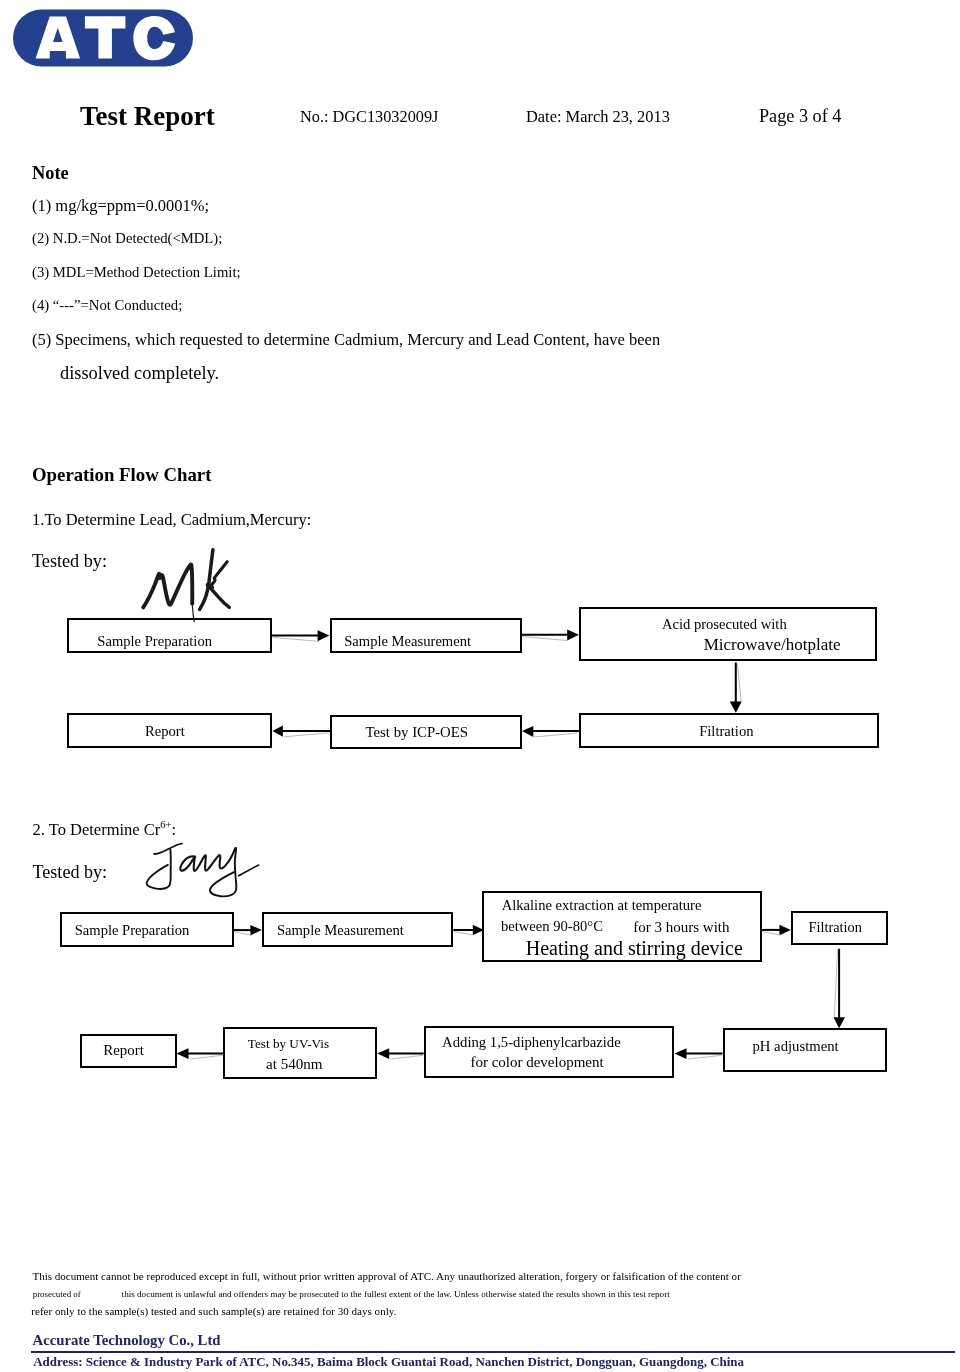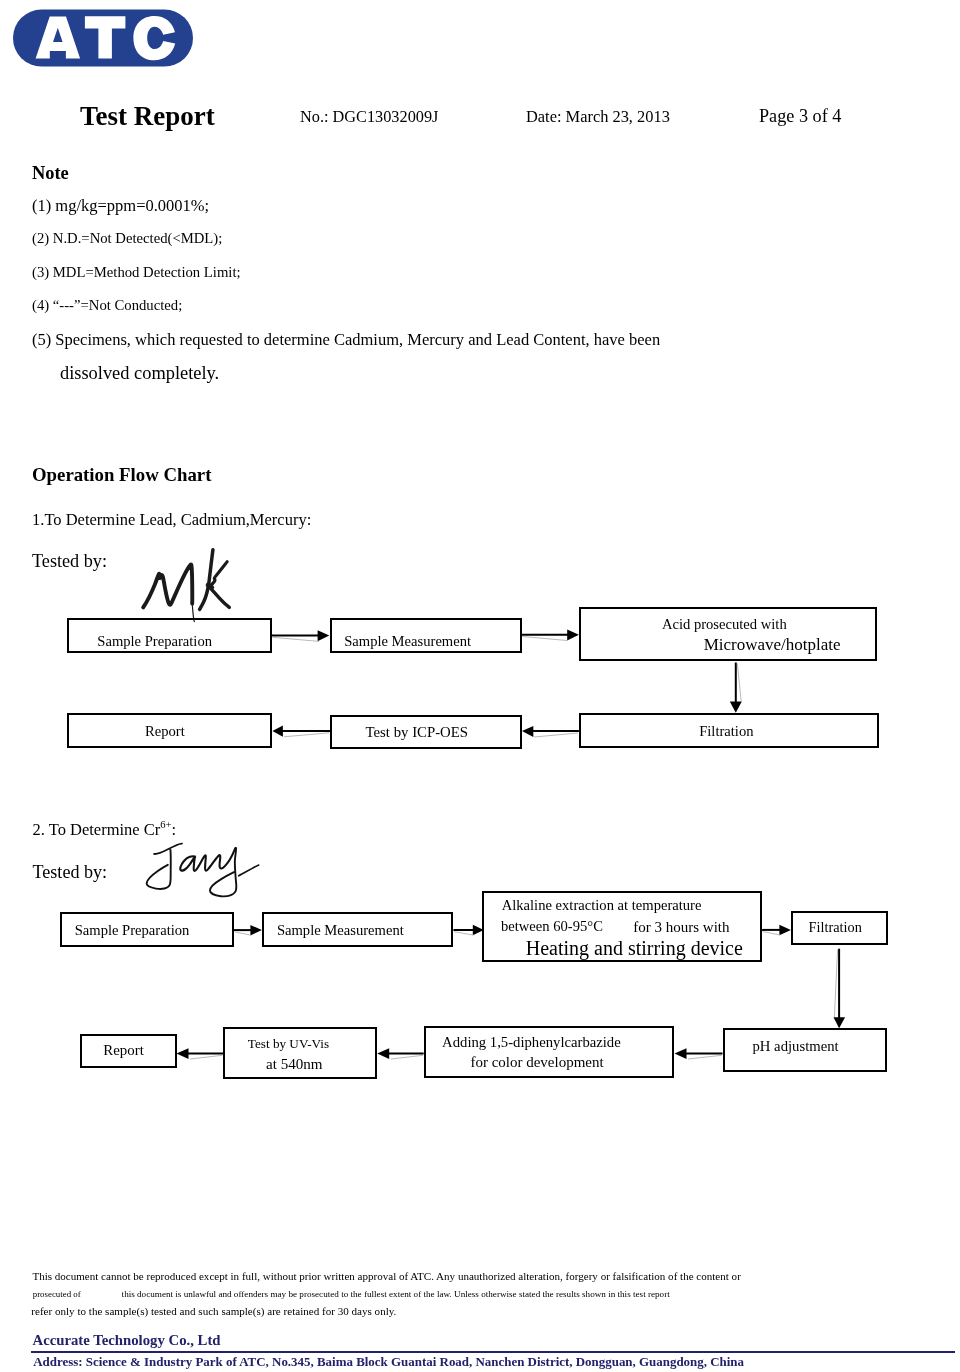--- a/index.html
+++ b/index.html
@@ -104,7 +104,7 @@
 
 <div class="box" style="left:482.3px;top:890.7px;width:279.8px;height:71.5px;"></div>
 <span class="btxt" style="left:501.7px;top:897px;font-size:14.6px;">Alkaline extraction at temperature</span>
-<span class="btxt" style="left:501px;top:917.6px;font-size:14.6px;">between 60-95°C</span>
+<span class="btxt" style="left:501px;top:917.6px;font-size:14.6px;">between 90-80°C</span>
 <span class="btxt" style="left:633.3px;top:917.6px;font-size:15px;">for 3 hours with</span>
 <span class="btxt" style="left:525.7px;top:936.3px;font-size:20px;">Heating and stirring device</span>
 

